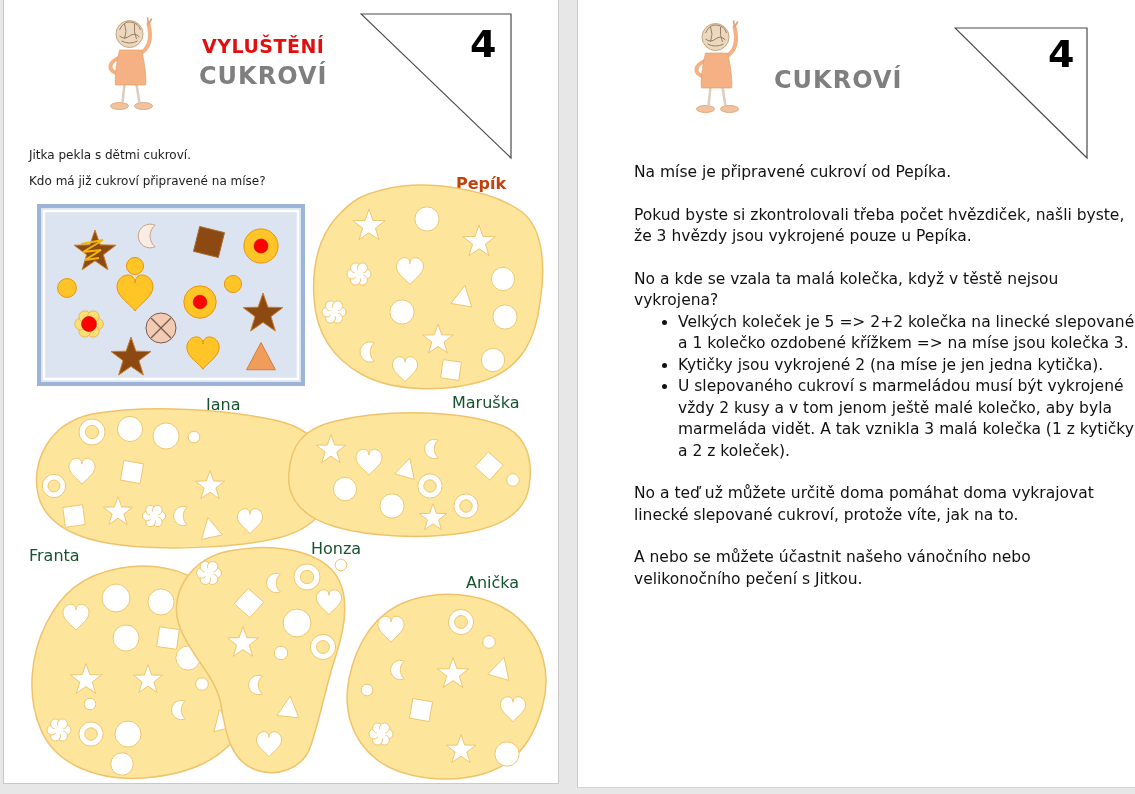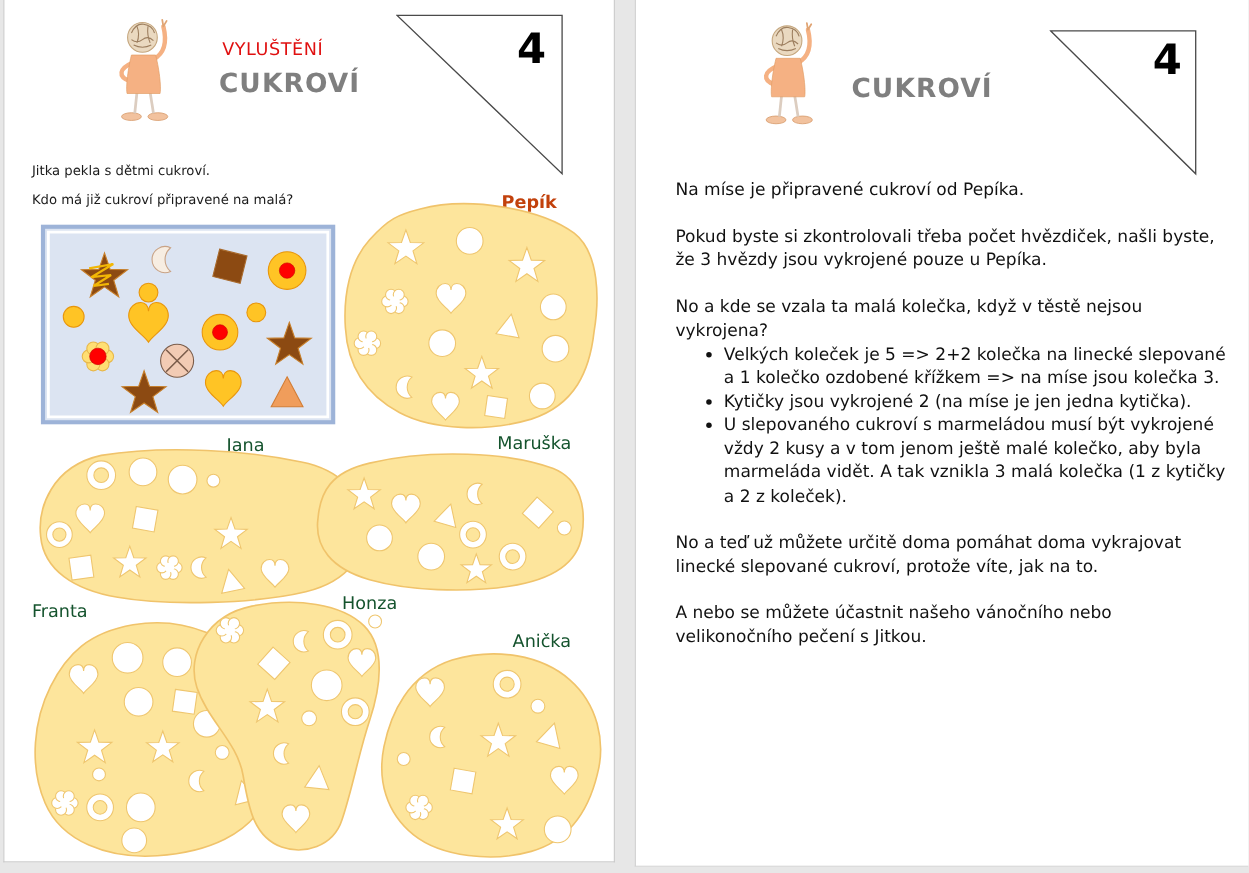--- a/index.html
+++ b/index.html
@@ -13,7 +13,7 @@
   #page-left{left:3px;width:554px;height:783px;border-left:1px solid #c9c9c9;border-right:1px solid #c9c9c9;border-bottom:1px solid #c9c9c9;}
   #page-right{left:577px;width:558px;height:787px;border-left:1px solid #c9c9c9;border-bottom:1px solid #d4d4d4;}
   .abs{position:absolute;}
-  .subtitle-red{font-size:16px;font-weight:normal;color:#e01010;letter-spacing:.5px;text-align:right;}
+  .subtitle-red{font-size:19px;font-weight:bold;color:#e01010;letter-spacing:.5px;text-align:right;}
   .title-gray{font-size:24px;font-weight:bold;color:#7f7f7f;letter-spacing:1px;}
   .corner-num{font-size:38px;font-weight:bold;color:#000;}
   .intro{font-size:12px;line-height:26px;color:#1b1b1b;}

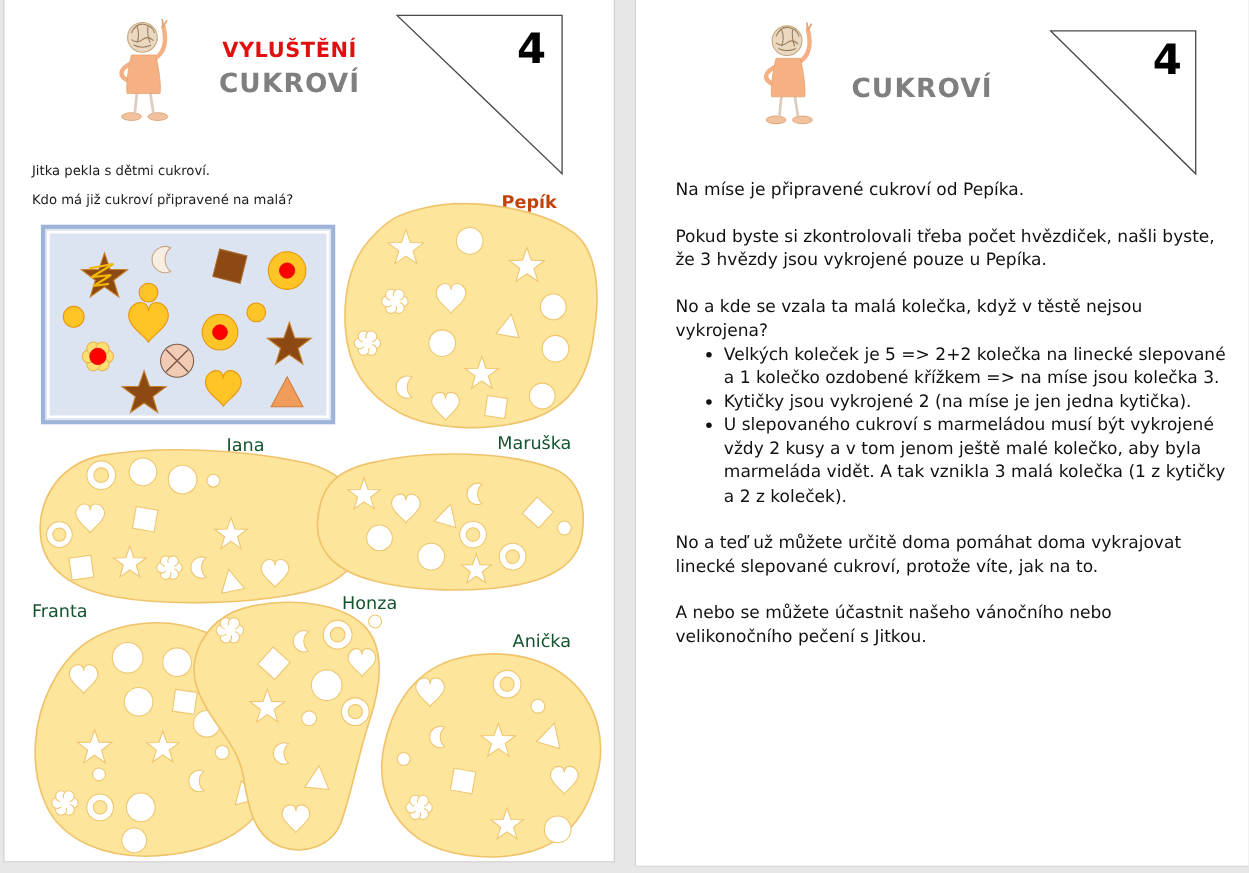--- a/index.html
+++ b/index.html
@@ -93,7 +93,7 @@
 
   <div class="abs intro" style="left:25px;top:142px">
     <div>Jitka pekla s dětmi cukroví.</div>
-    <div>Kdo má již cukroví připravené na malá?</div>
+    <div>Kdo má již cukroví připravené na míse?</div>
   </div>
 
   <svg class="abs" style="left:33px;top:204px" width="268" height="182" viewBox="0 0 268 182">

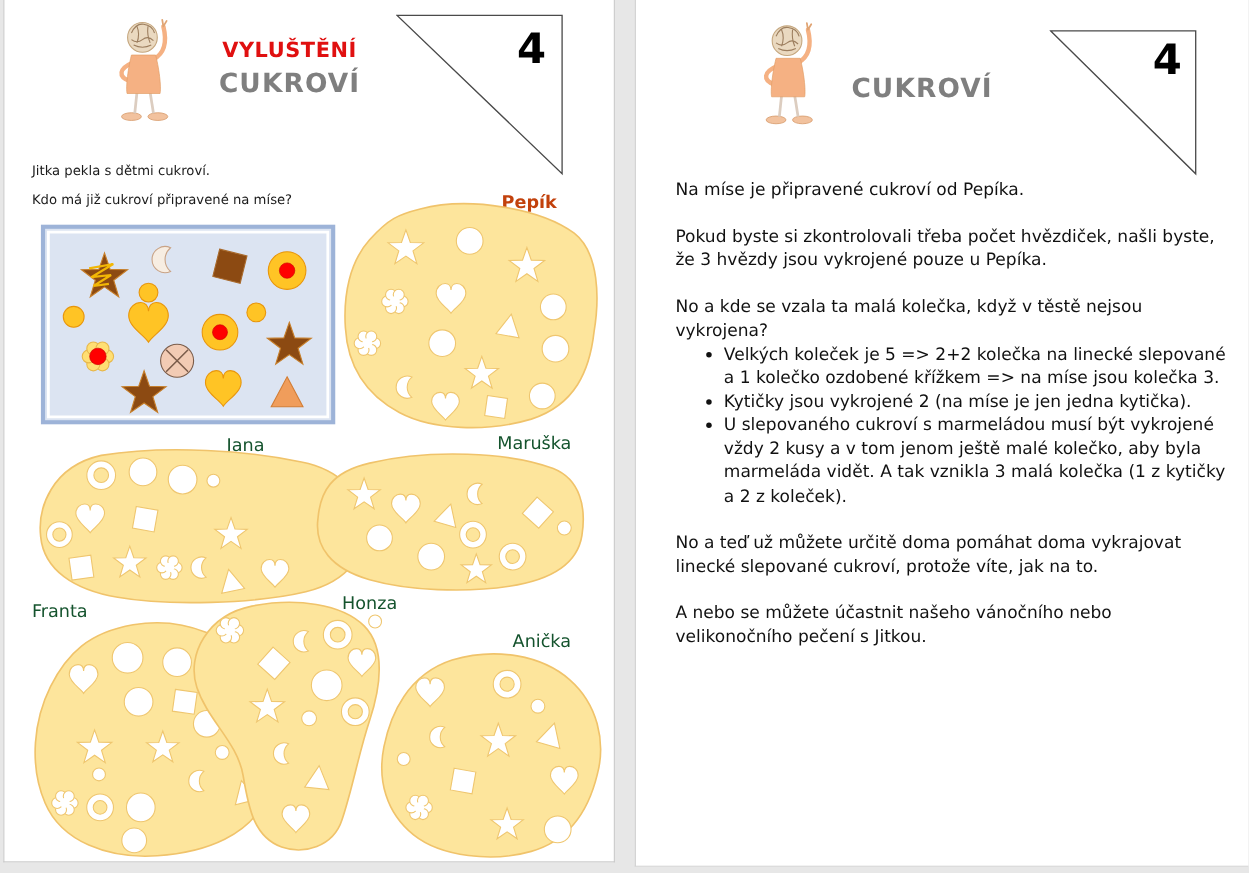--- a/index.html
+++ b/index.html
@@ -248,7 +248,7 @@
   </svg>
   <div class="abs corner-num" style="left:470px;top:32px">4</div>
 
-  <div class="abs bodytext" style="left:36px;top:162px">
+  <div class="abs bodytext" style="left:56px;top:162px">
     <p>Na míse je připravené cukroví od Pepíka.</p>
     <p>Pokud byste si zkontrolovali třeba počet hvězdiček, našli byste, že 3 hvězdy jsou vykrojené pouze u Pepíka.</p>
     <p class="nogap">No a kde se vzala ta malá kolečka, když v těstě nejsou vykrojena?</p>

